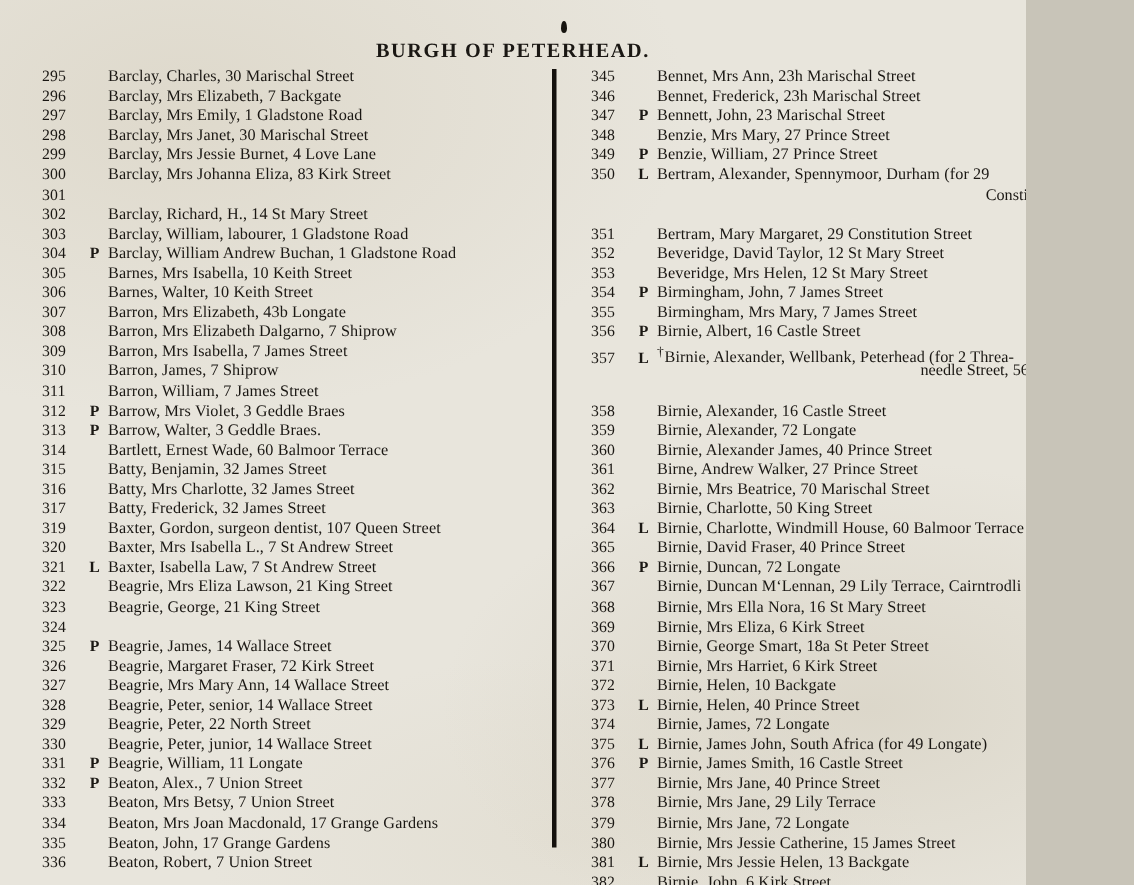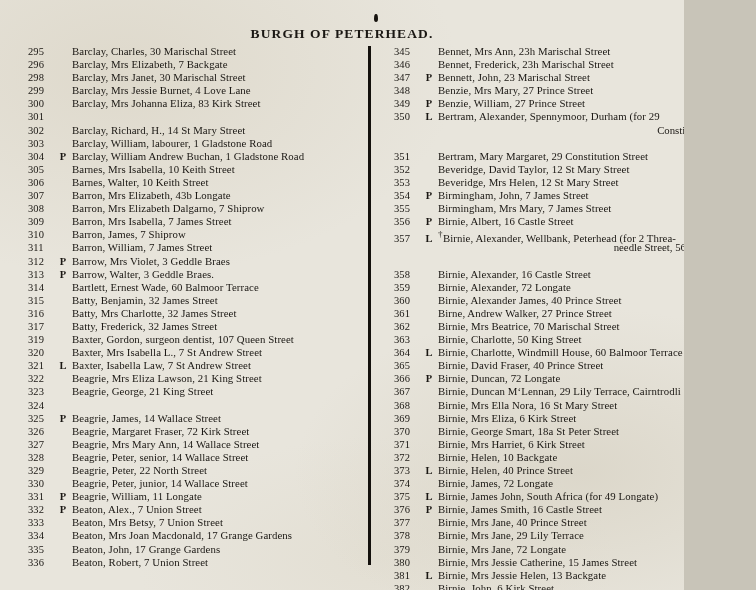--- a/index.html
+++ b/index.html
@@ -138,6 +138,11 @@
           <span class="name">Barclay, Mrs Elizabeth, 7 Backgate</span>
         </div>
         <div class="entry">
+          <span class="num">297</span>
+          <span class="flag"></span>
+          <span class="name">Barclay, Mrs Emily, 1 Gladstone Road</span>
+        </div>
+        <div class="entry">
           <span class="num">298</span>
           <span class="flag"></span>
           <span class="name">Barclay, Mrs Janet, 30 Marischal Street</span>

